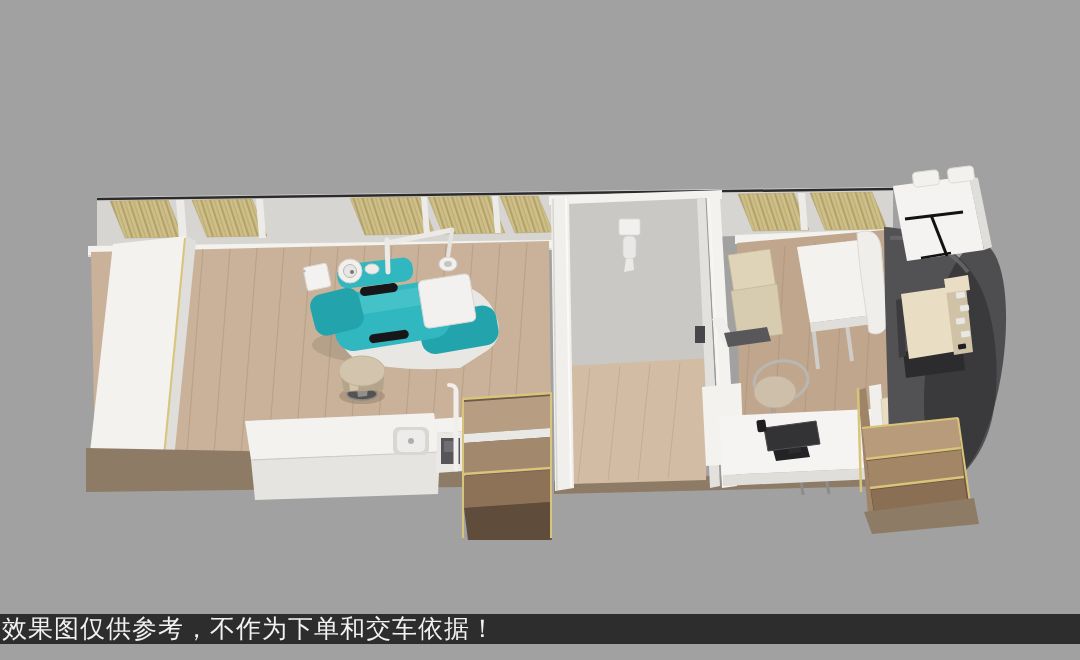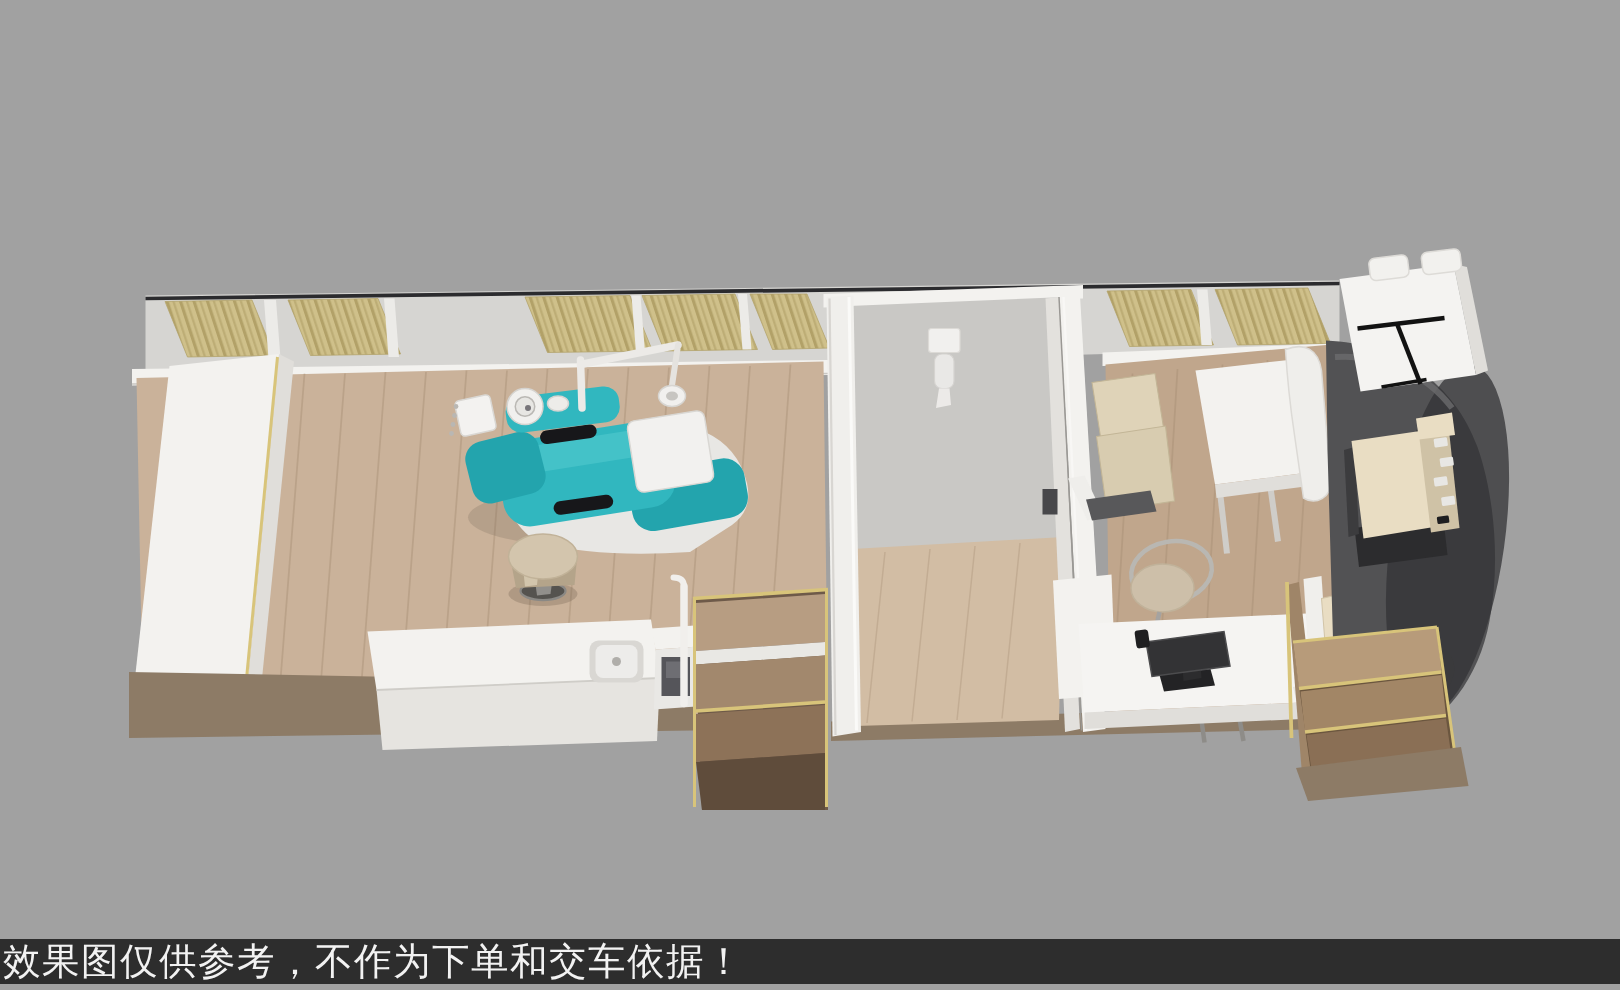--- a/index.html
+++ b/index.html
@@ -11,7 +11,7 @@
   .stage{position:absolute;top:0;left:0;width:1080px;height:630px;}
   .stage svg{display:block;}
   .footer{
-    position:absolute;left:0;bottom:4px;width:1080px;height:30px;
+    position:absolute;left:0;bottom:16px;width:1080px;height:30px;
     background:var(--footerBg,#2d2d2d);
     color:var(--footerText,#f2f2f2);
     font-size:25px;line-height:30px;letter-spacing:1px;

